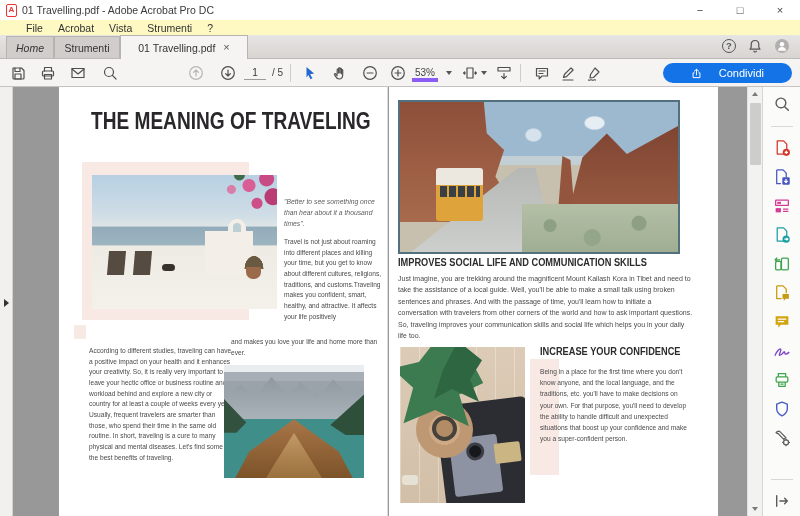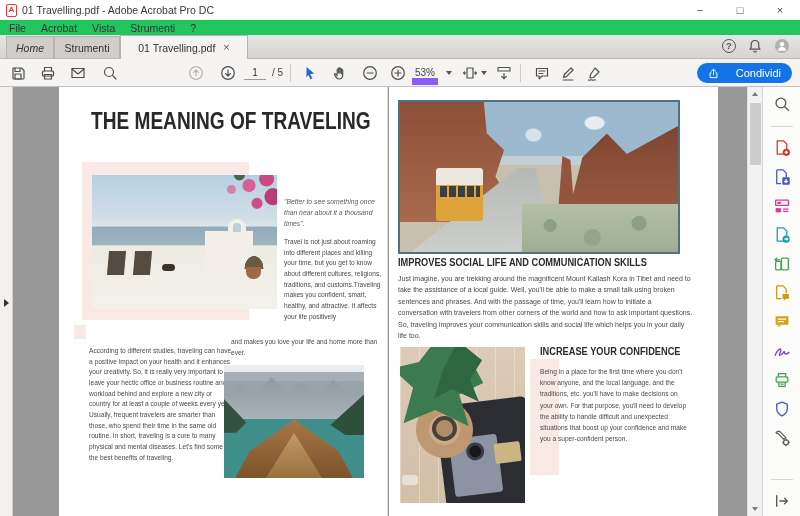--- a/index.html
+++ b/index.html
@@ -14,7 +14,7 @@
   .win-btn { width:40px; text-align:center; font-size:11px; color:#444; line-height:20px; }
 
   
-  .menubar { height:15px; background:#22c55e; display:flex; align-items:center; gap:15px; padding-left:9px; font-size:10.5px; color:#333; flex:0 0 auto; }
+  .menubar { height:15px; background:#fef9c3; display:flex; align-items:center; gap:15px; padding-left:26px; font-size:10.5px; color:#333; flex:0 0 auto; }
 
   
   .tabbar { height:24px; background:linear-gradient(#e7e5e3,#d7d4d1); border-bottom:1px solid #bcb9b6; display:flex; align-items:flex-end; position:relative; flex:0 0 auto; }

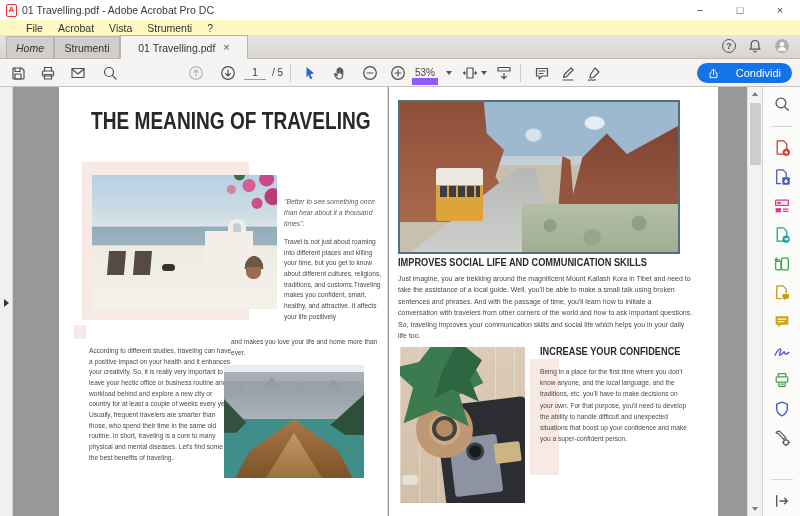--- a/index.html
+++ b/index.html
@@ -34,7 +34,7 @@
   .sep { position:absolute; top:5px; width:1px; height:18px; background:#cfcdcb; }
   .page-num { position:absolute; left:244px; top:6px; width:22px; height:15px; border:none; border-bottom:1px solid #9a9a9a; background:transparent; text-align:center; font-size:10px; color:#333; font-family:"Liberation Sans",sans-serif; }
   .page-total { position:absolute; left:272px; top:8px; font-size:10px; color:#444; }
-  .zoom-text { position:absolute; left:412px; top:8px; font-size:10px; color:#444; width:26px; text-align:center; border-bottom:7px solid #8b5cf6; }
+  .zoom-text { position:absolute; left:412px; top:8px; font-size:10px; color:#444; width:26px; text-align:center; border-bottom:4px solid #8b5cf6; }
   .caret { position:absolute; width:0; height:0; border-left:3.5px solid transparent; border-right:3.5px solid transparent; border-top:4px solid #555; }
   .share-btn { position:absolute; right:8px; top:4px; height:20px; border-radius:10px; background:#1473e6; color:#fff; font-size:11px; display:flex; align-items:center; gap:17px; padding:0 11px; border:none; font-family:"Liberation Sans",sans-serif; }
   .share-btn svg { width:11px; height:11px; stroke:#fff; fill:none; stroke-width:1.4; stroke-linecap:round; stroke-linejoin:round; }

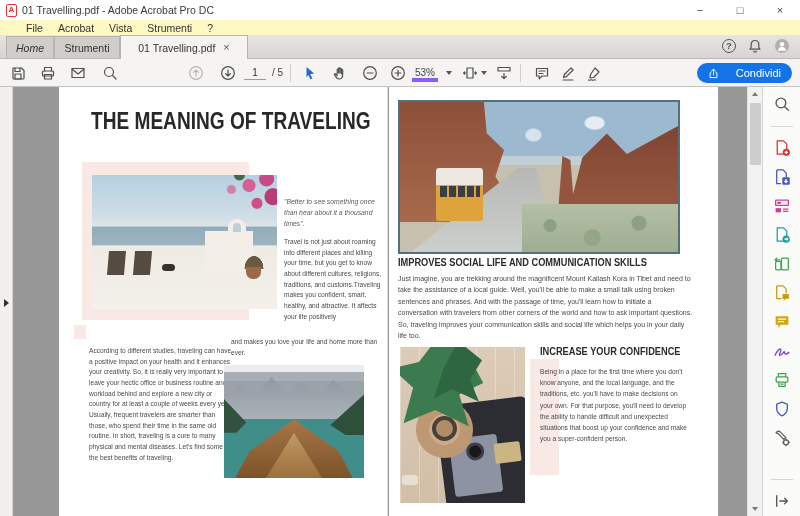--- a/index.html
+++ b/index.html
@@ -36,7 +36,7 @@
   .page-total { position:absolute; left:272px; top:8px; font-size:10px; color:#444; }
   .zoom-text { position:absolute; left:412px; top:8px; font-size:10px; color:#444; width:26px; text-align:center; border-bottom:4px solid #8b5cf6; }
   .caret { position:absolute; width:0; height:0; border-left:3.5px solid transparent; border-right:3.5px solid transparent; border-top:4px solid #555; }
-  .share-btn { position:absolute; right:8px; top:4px; height:20px; border-radius:10px; background:#1473e6; color:#fff; font-size:11px; display:flex; align-items:center; gap:17px; padding:0 11px; border:none; font-family:"Liberation Sans",sans-serif; }
+  .share-btn { position:absolute; right:8px; top:4px; height:20px; border-radius:10px; background:#1473e6; color:#fff; font-size:11px; display:flex; align-items:center; gap:17px; padding:0 28px; border:none; font-family:"Liberation Sans",sans-serif; }
   .share-btn svg { width:11px; height:11px; stroke:#fff; fill:none; stroke-width:1.4; stroke-linecap:round; stroke-linejoin:round; }
 
   

